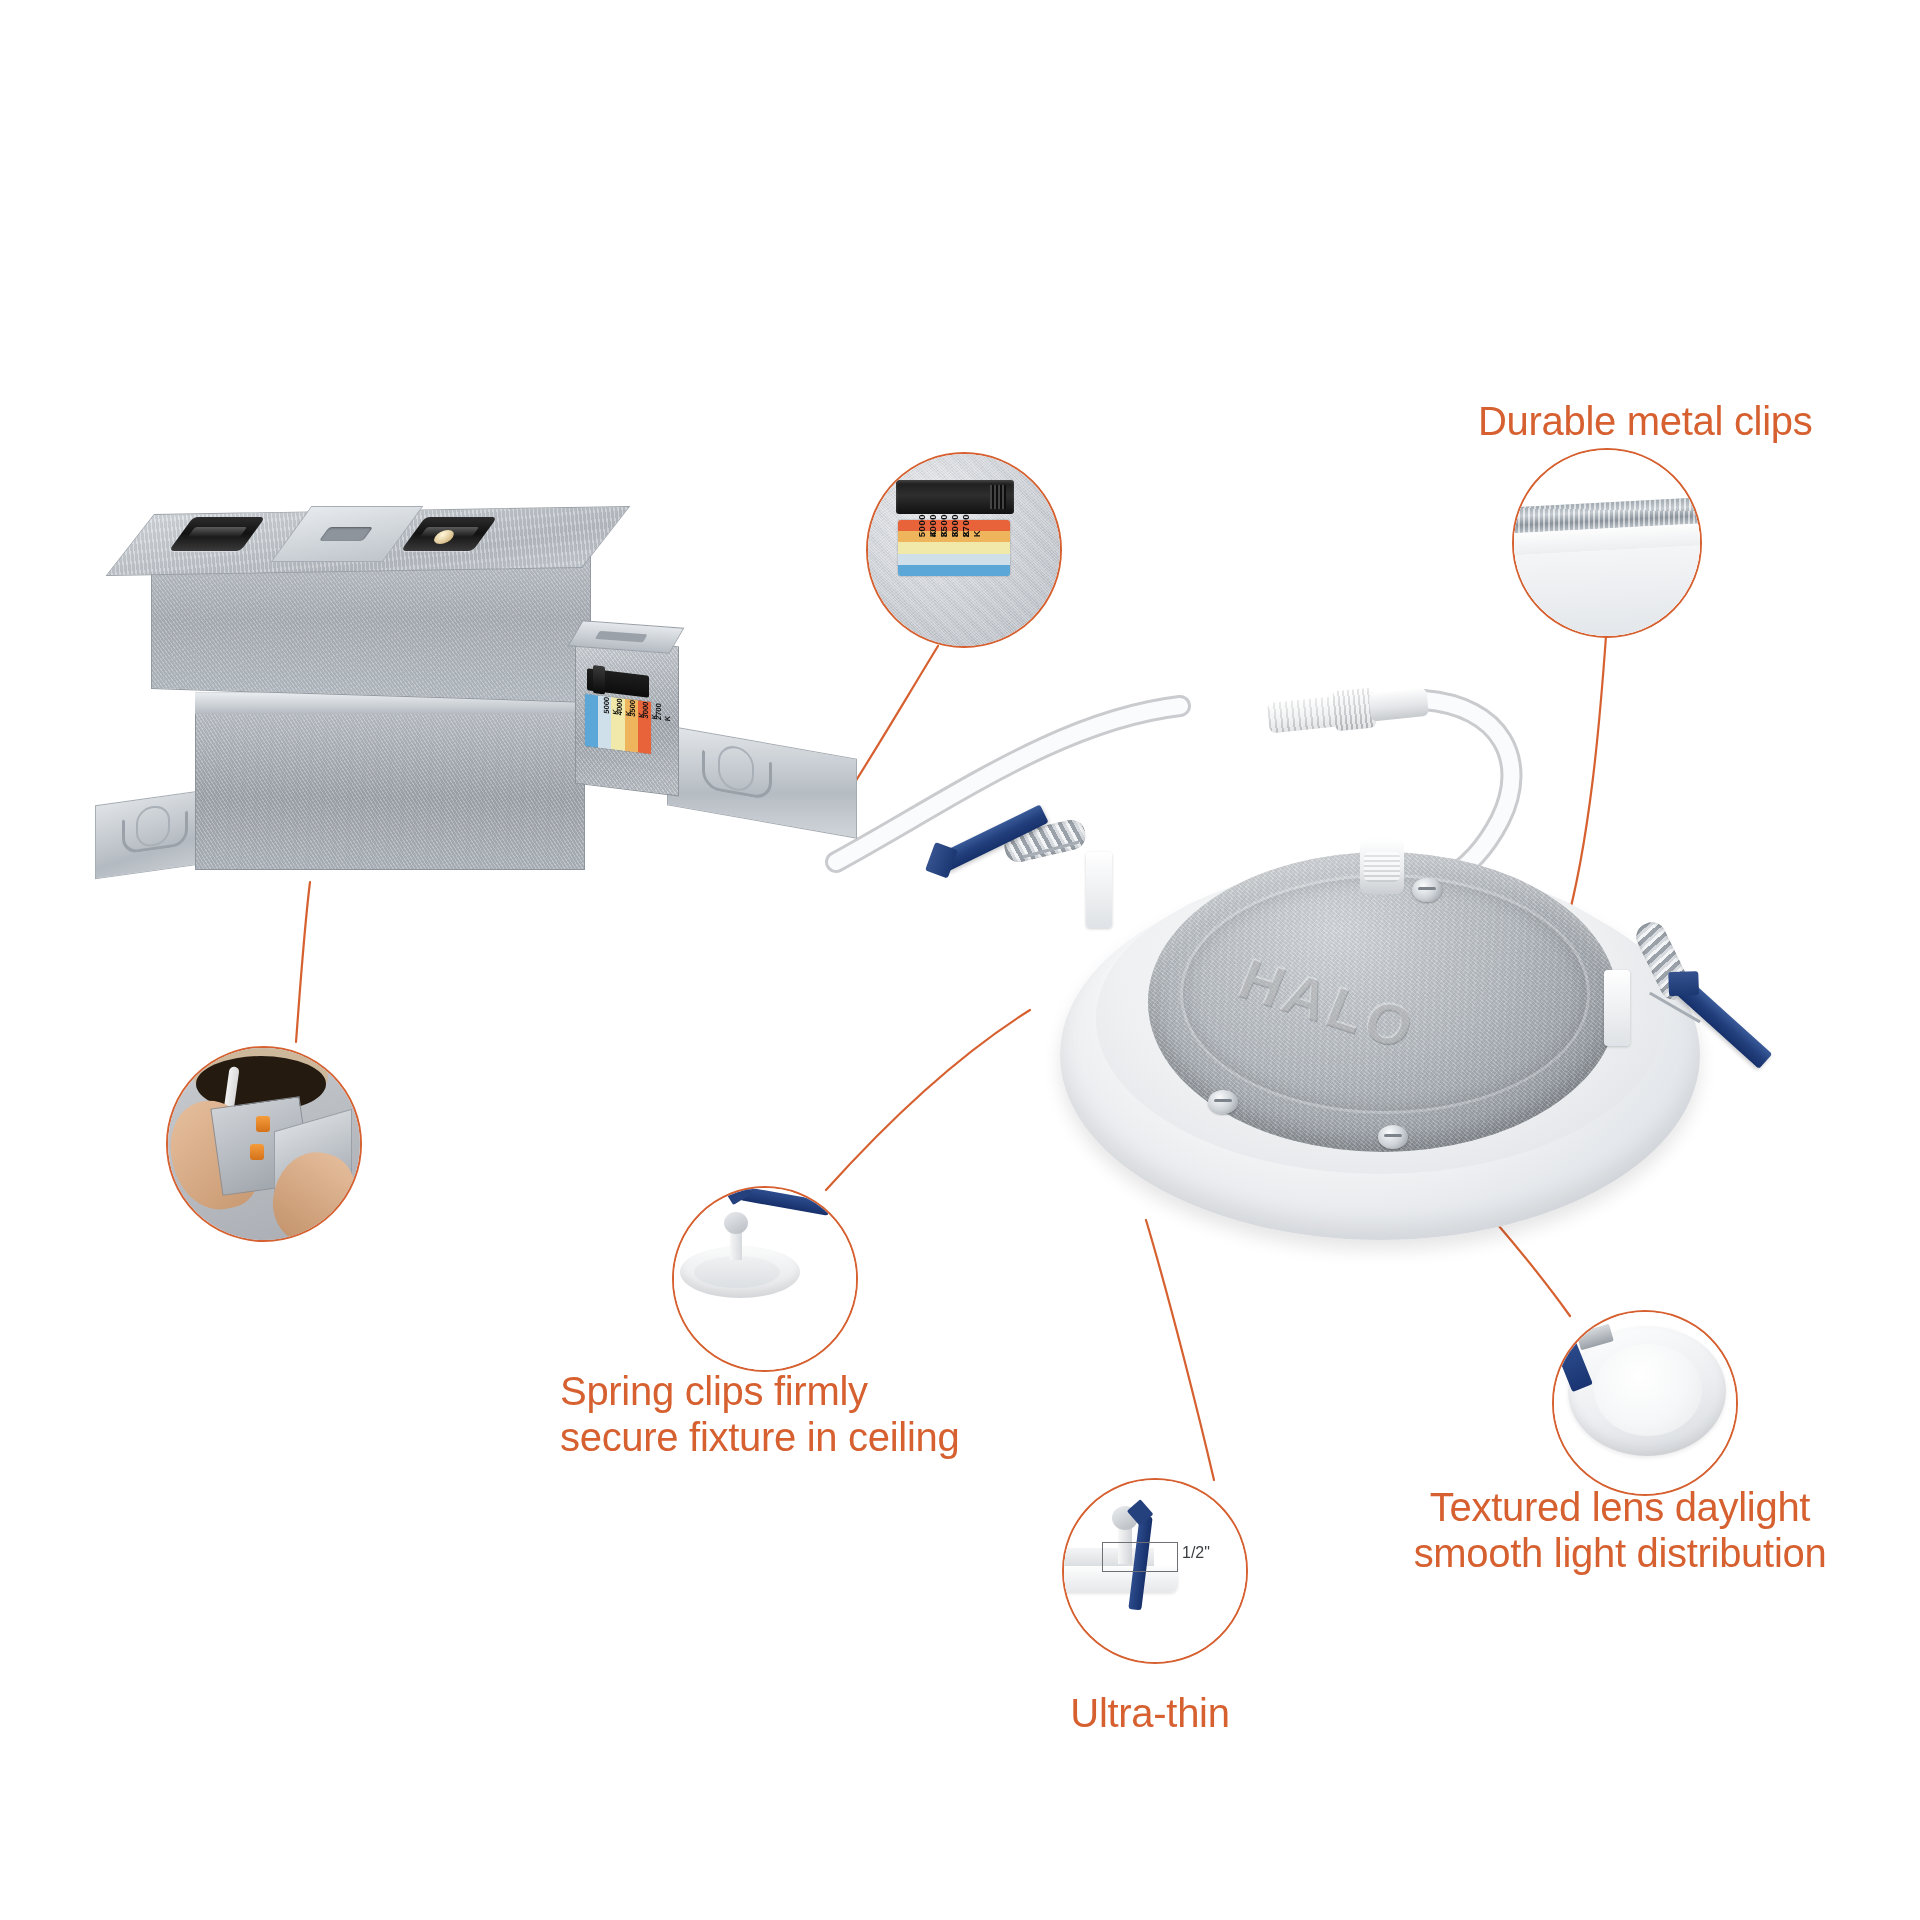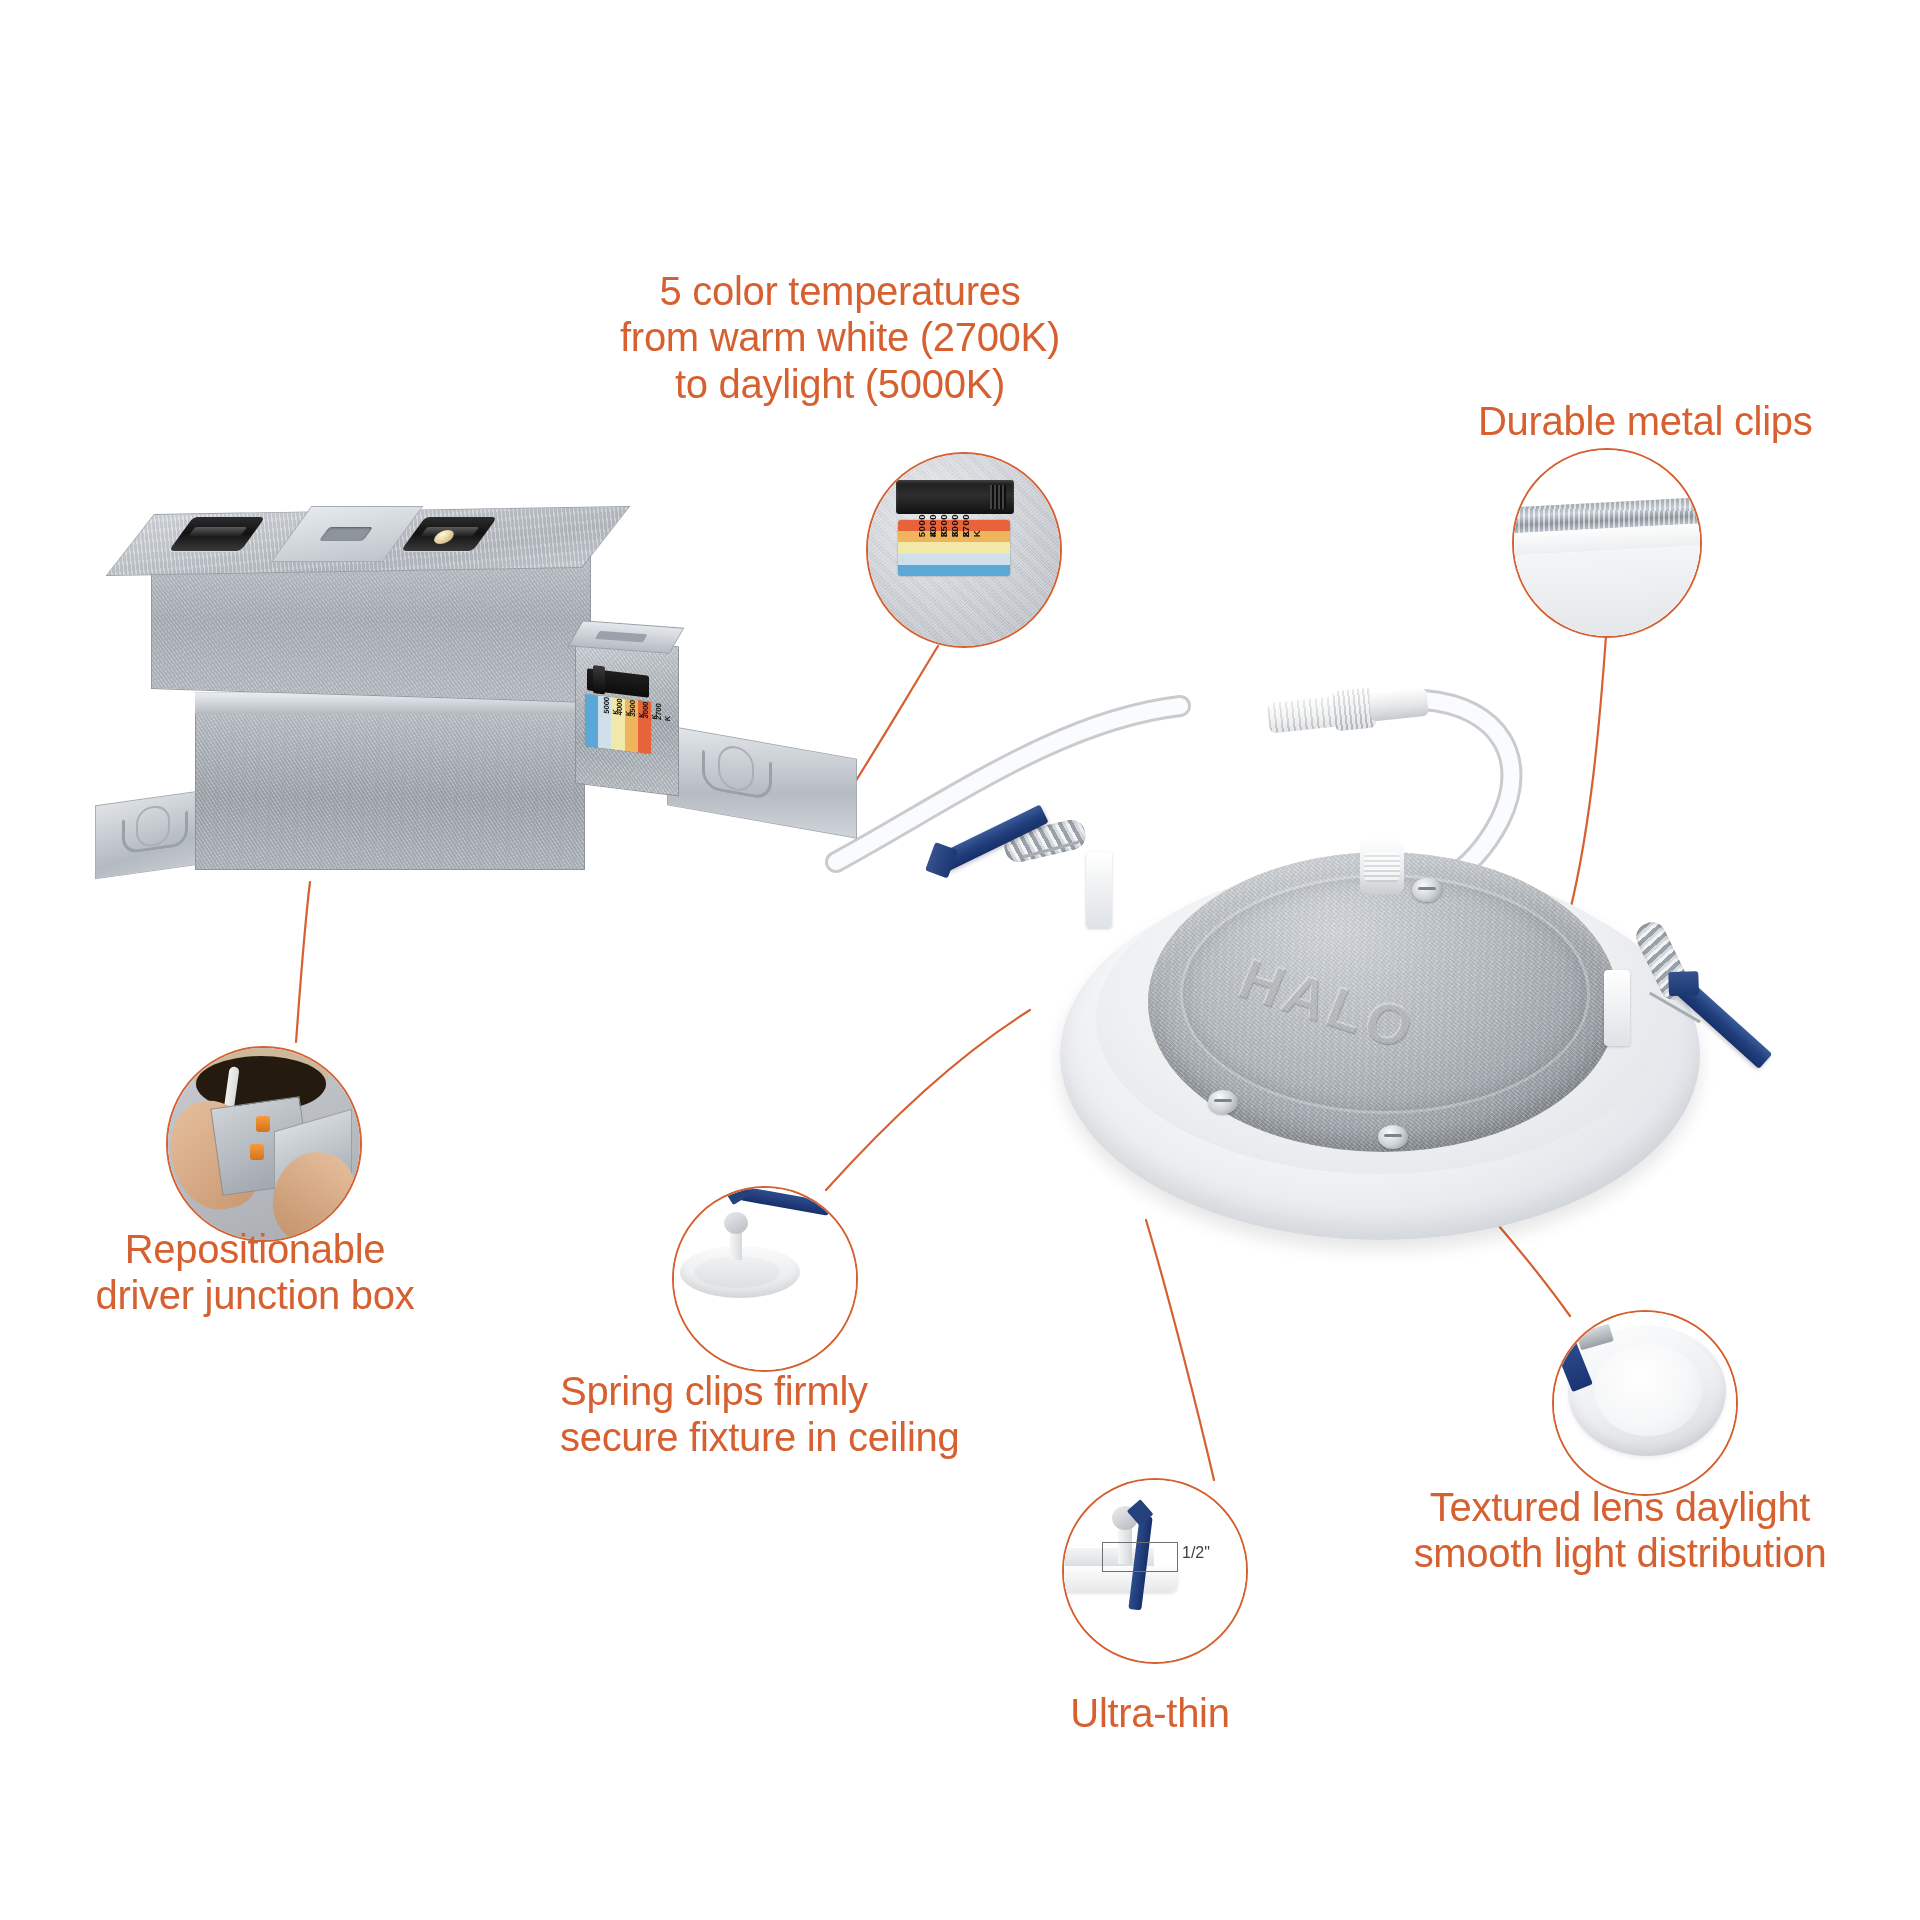--- a/index.html
+++ b/index.html
@@ -737,9 +737,6 @@
     <div class="clipBlue"></div>
   </div>
 
-  <div class="callout-label cl-cct">5 color temperatures
-from warm white (2700K)
-to daylight (5000K)</div>
   <div class="callout-label cl-trim">Durable metal clips</div>
   <div class="callout-label cl-jbox">Repositionable
 driver junction box</div>

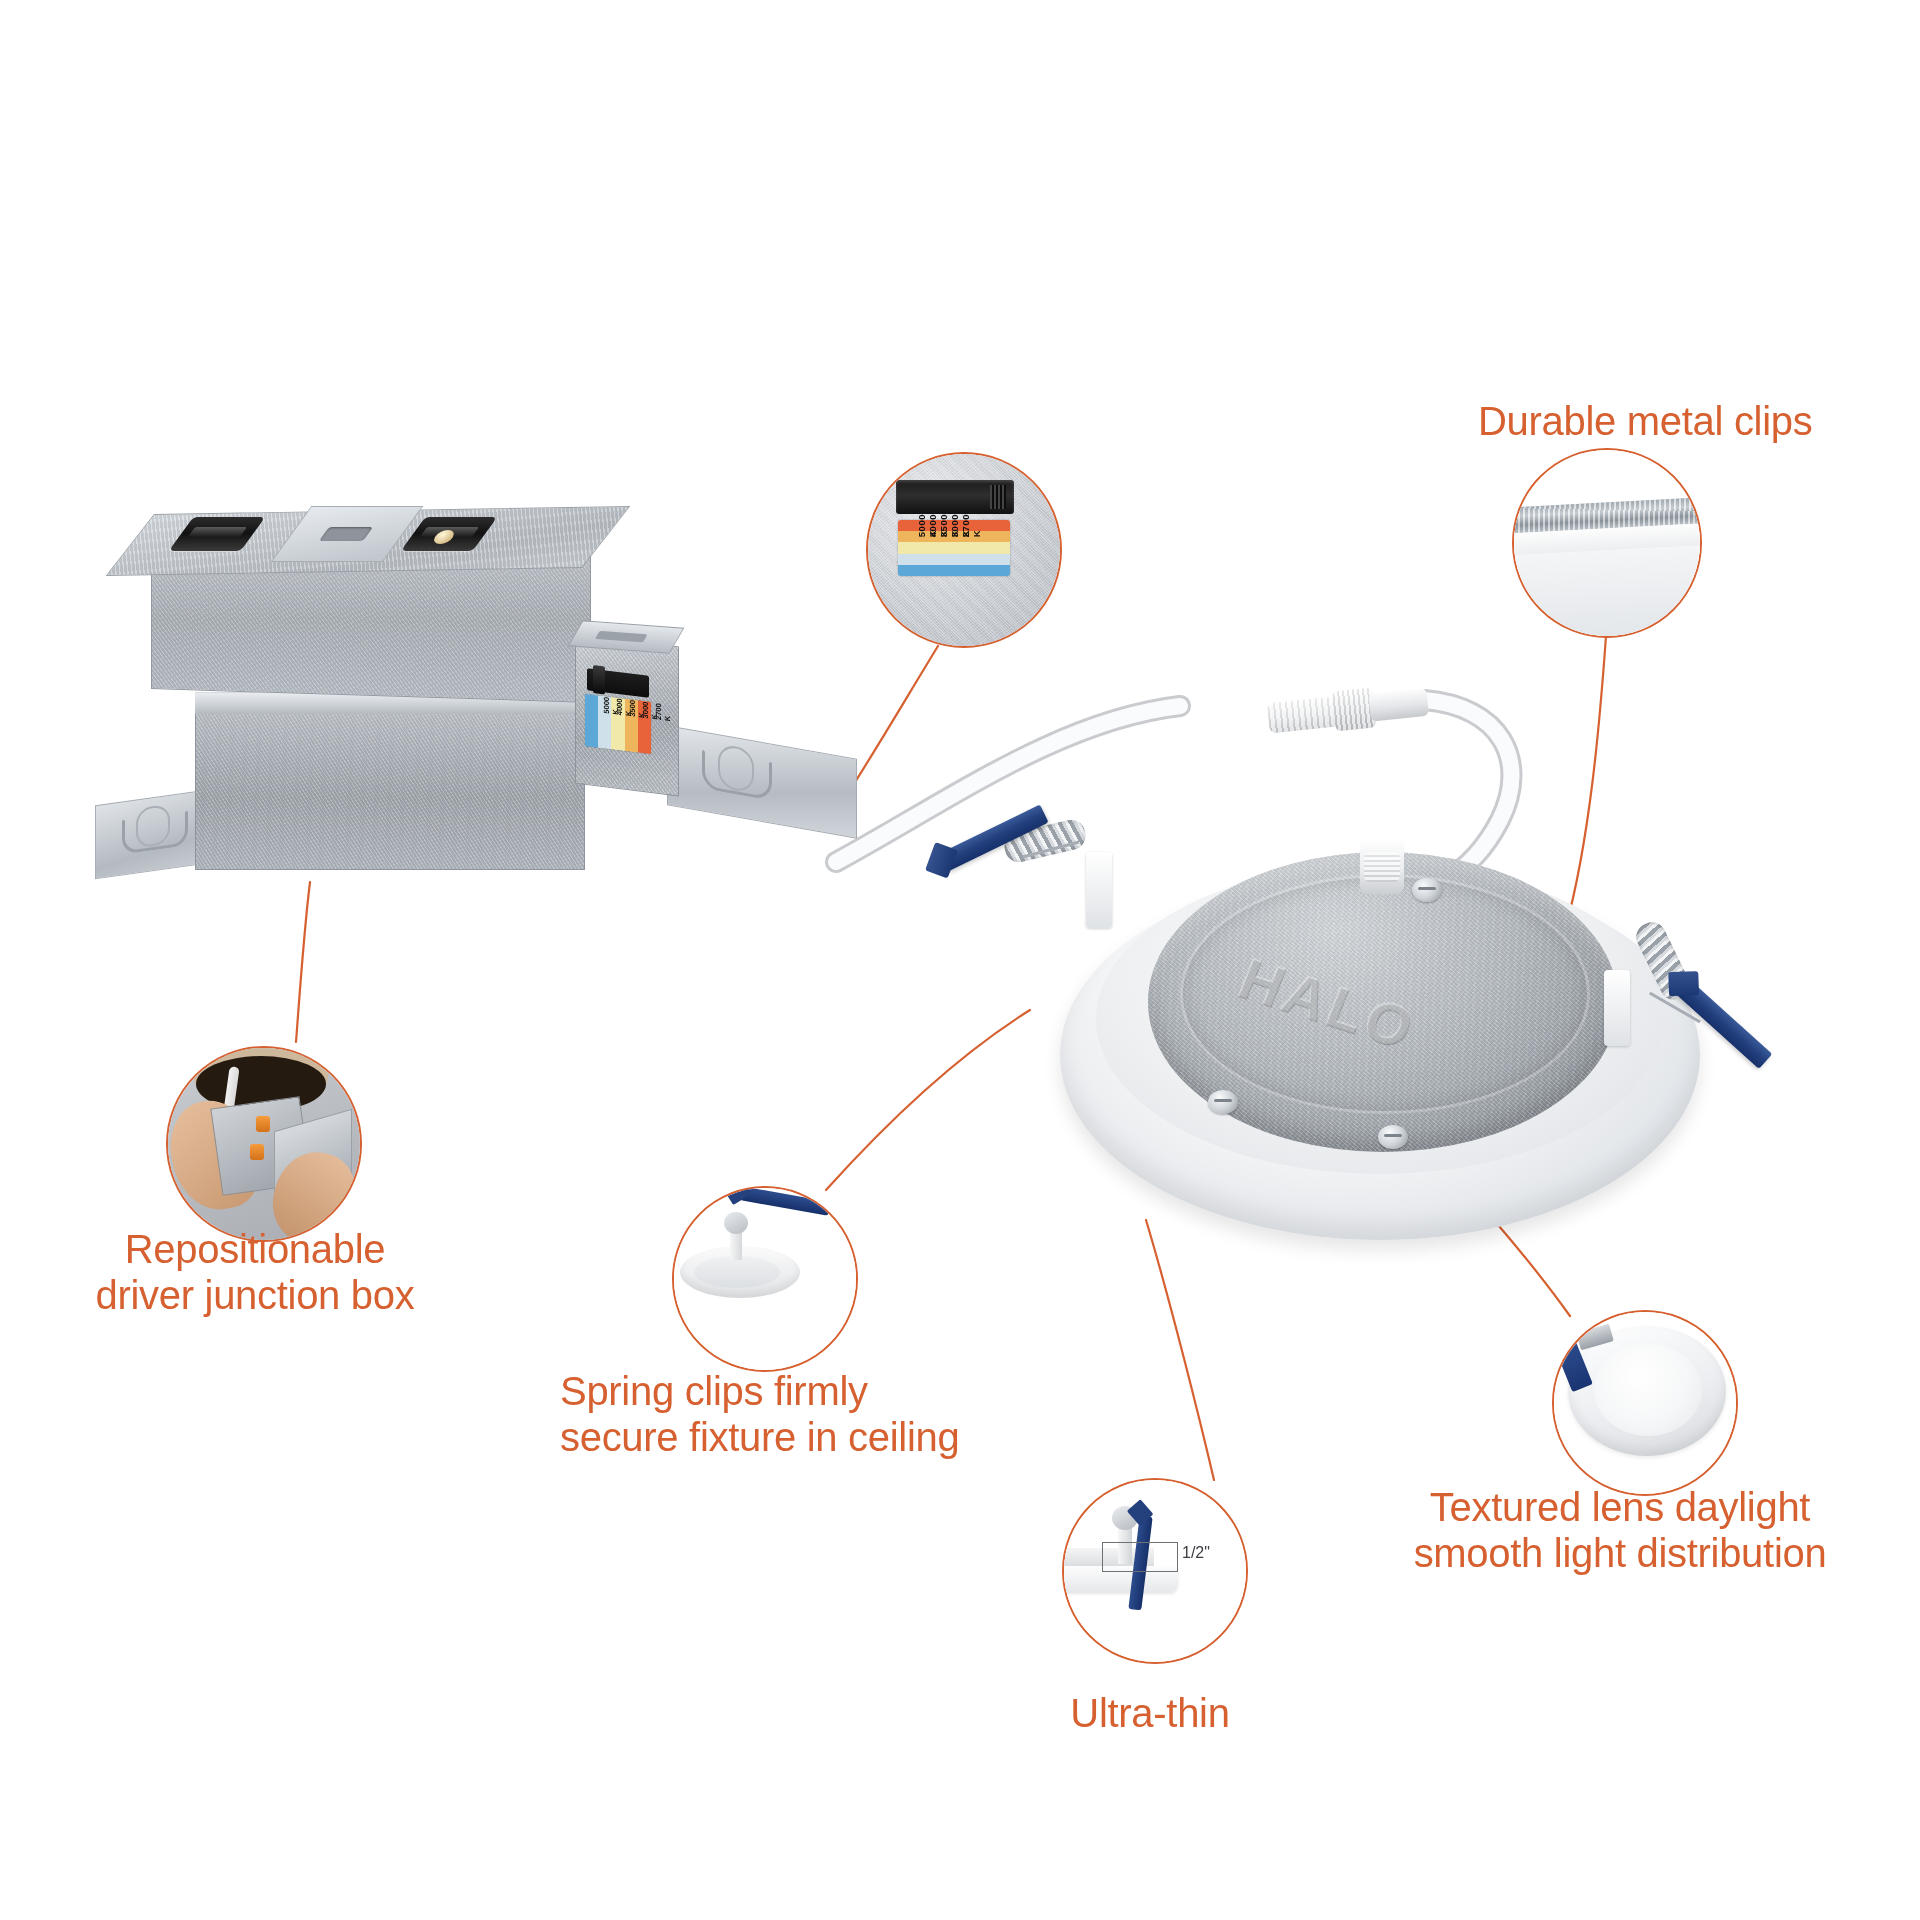--- a/index.html
+++ b/index.html
@@ -738,8 +738,6 @@
   </div>
 
   <div class="callout-label cl-trim">Durable metal clips</div>
-  <div class="callout-label cl-jbox">Repositionable
-driver junction box</div>
   <div class="callout-label cl-clips">Spring clips firmly
 secure fixture in ceiling</div>
   <div class="callout-label cl-thin">Ultra-thin</div>

